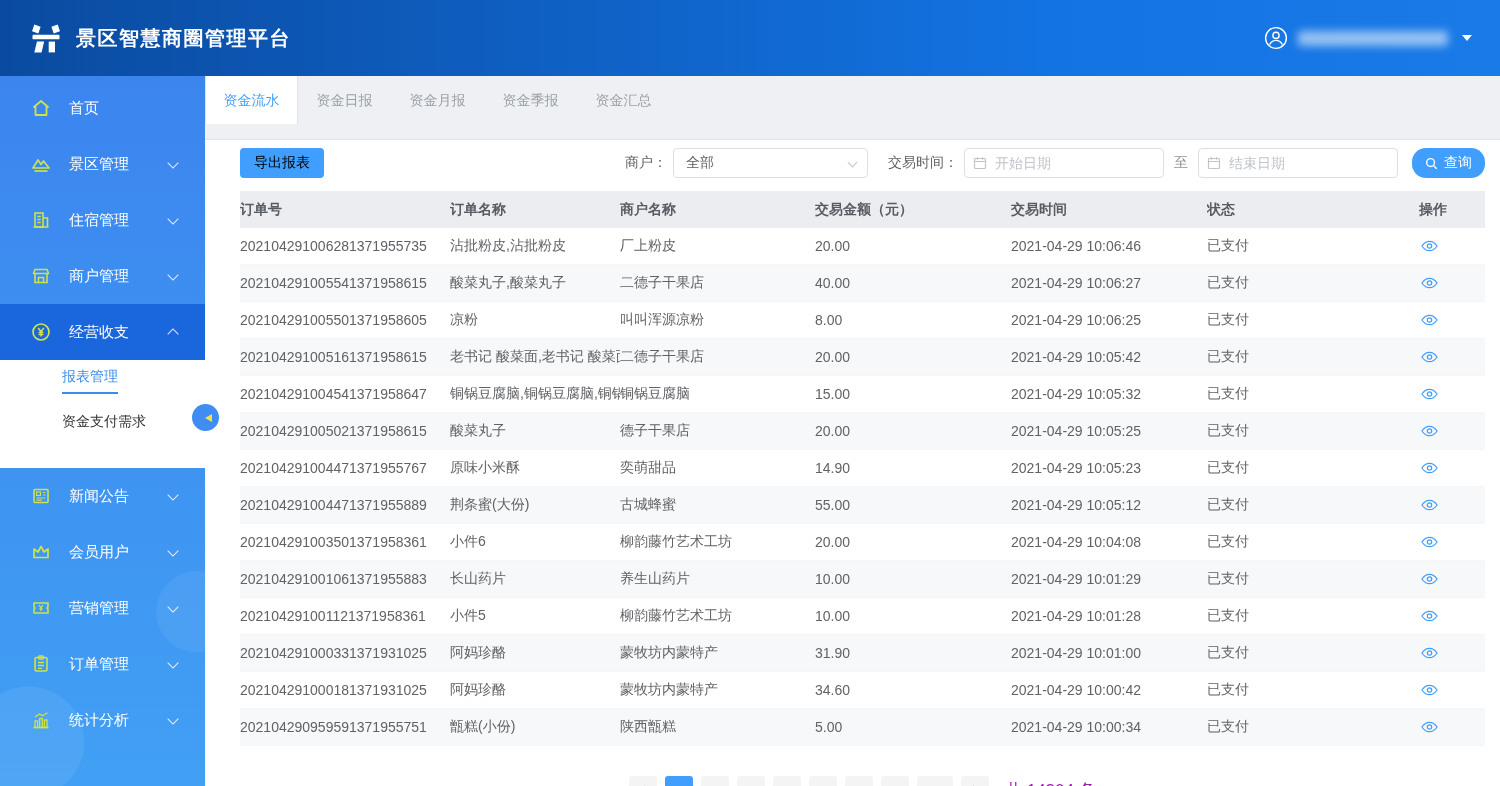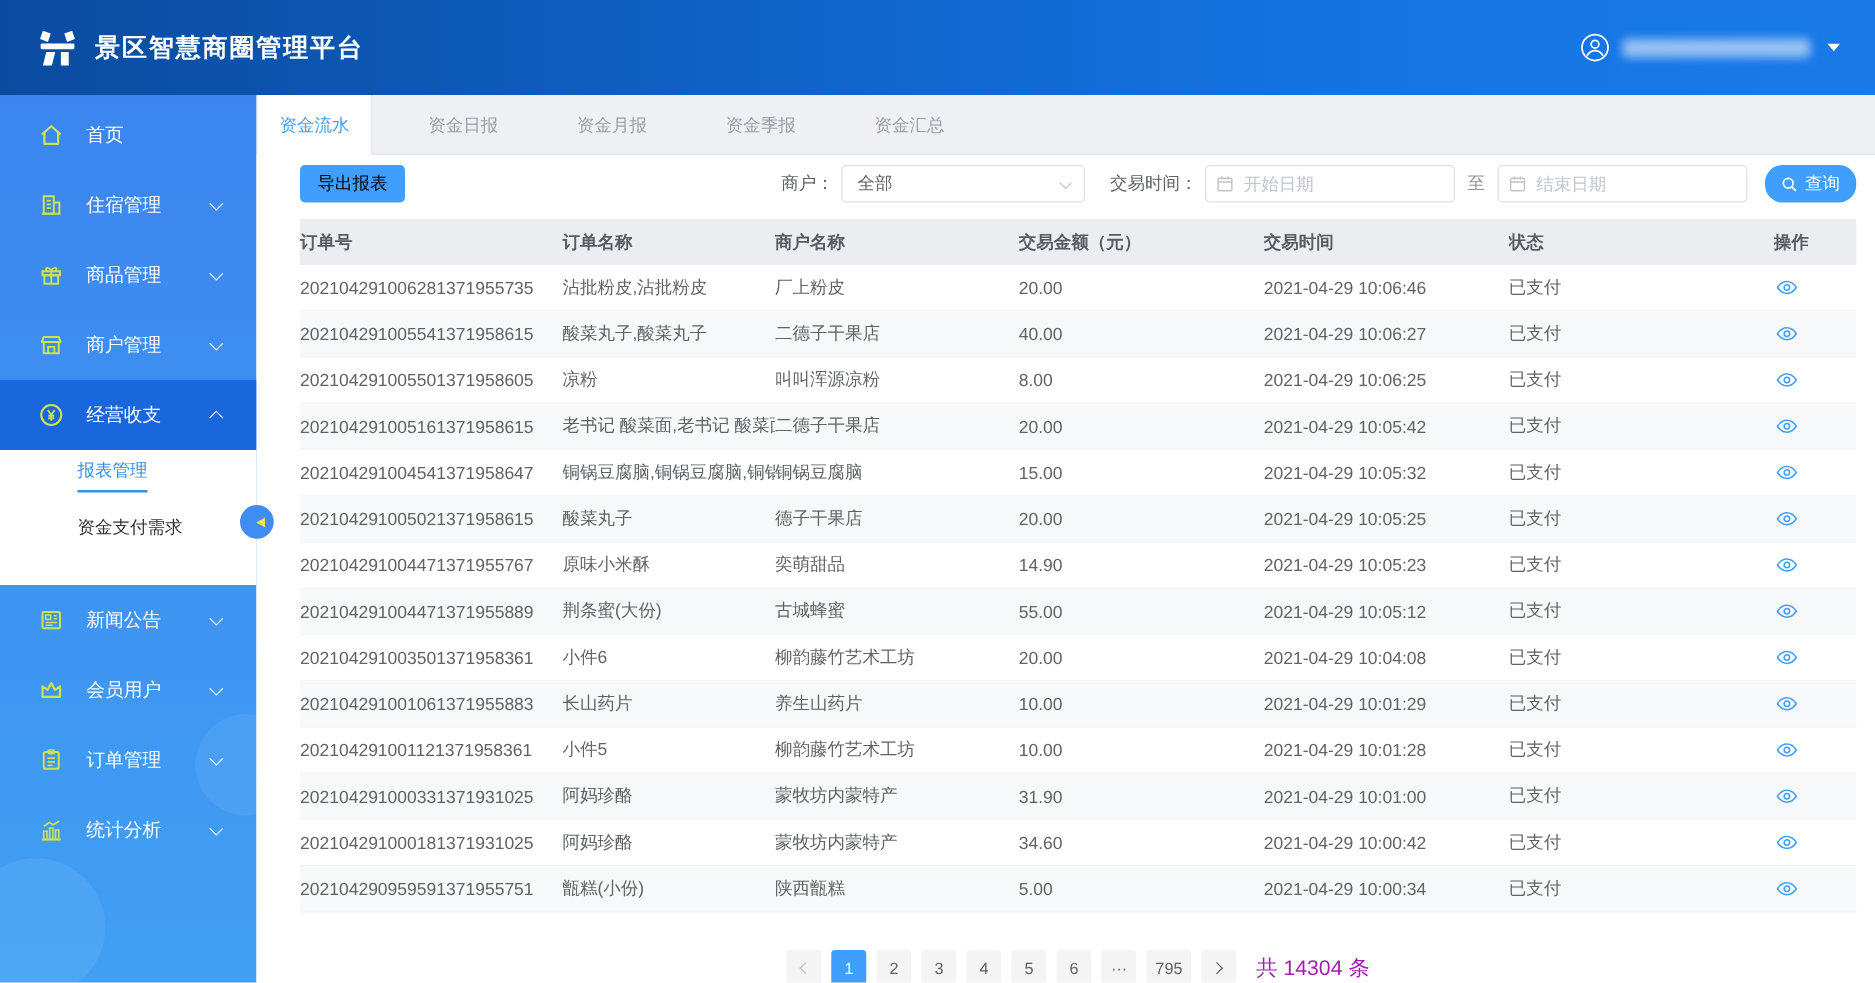--- a/index.html
+++ b/index.html
@@ -42,7 +42,7 @@
     border-top:4.5px solid transparent;border-bottom:4.5px solid transparent;border-right:7px solid #f2e14c;}
 
   
-  .tabbar{height:48px;background:#eef0f3;border-bottom:1px solid #e0e3e8;display:flex;flex-shrink:0;gap:26px;}
+  .tabbar{height:64px;background:#eef0f3;border-bottom:1px solid #e0e3e8;display:flex;flex-shrink:0;}
   .tab{width:93px;text-align:center;line-height:48px;font-size:14px;color:#9aa0a8;cursor:pointer;}
   .tab.active{background:#fff;color:#409eff;border-left:1px solid #e0e3e8;border-right:1px solid #e0e3e8;height:48px;}
 

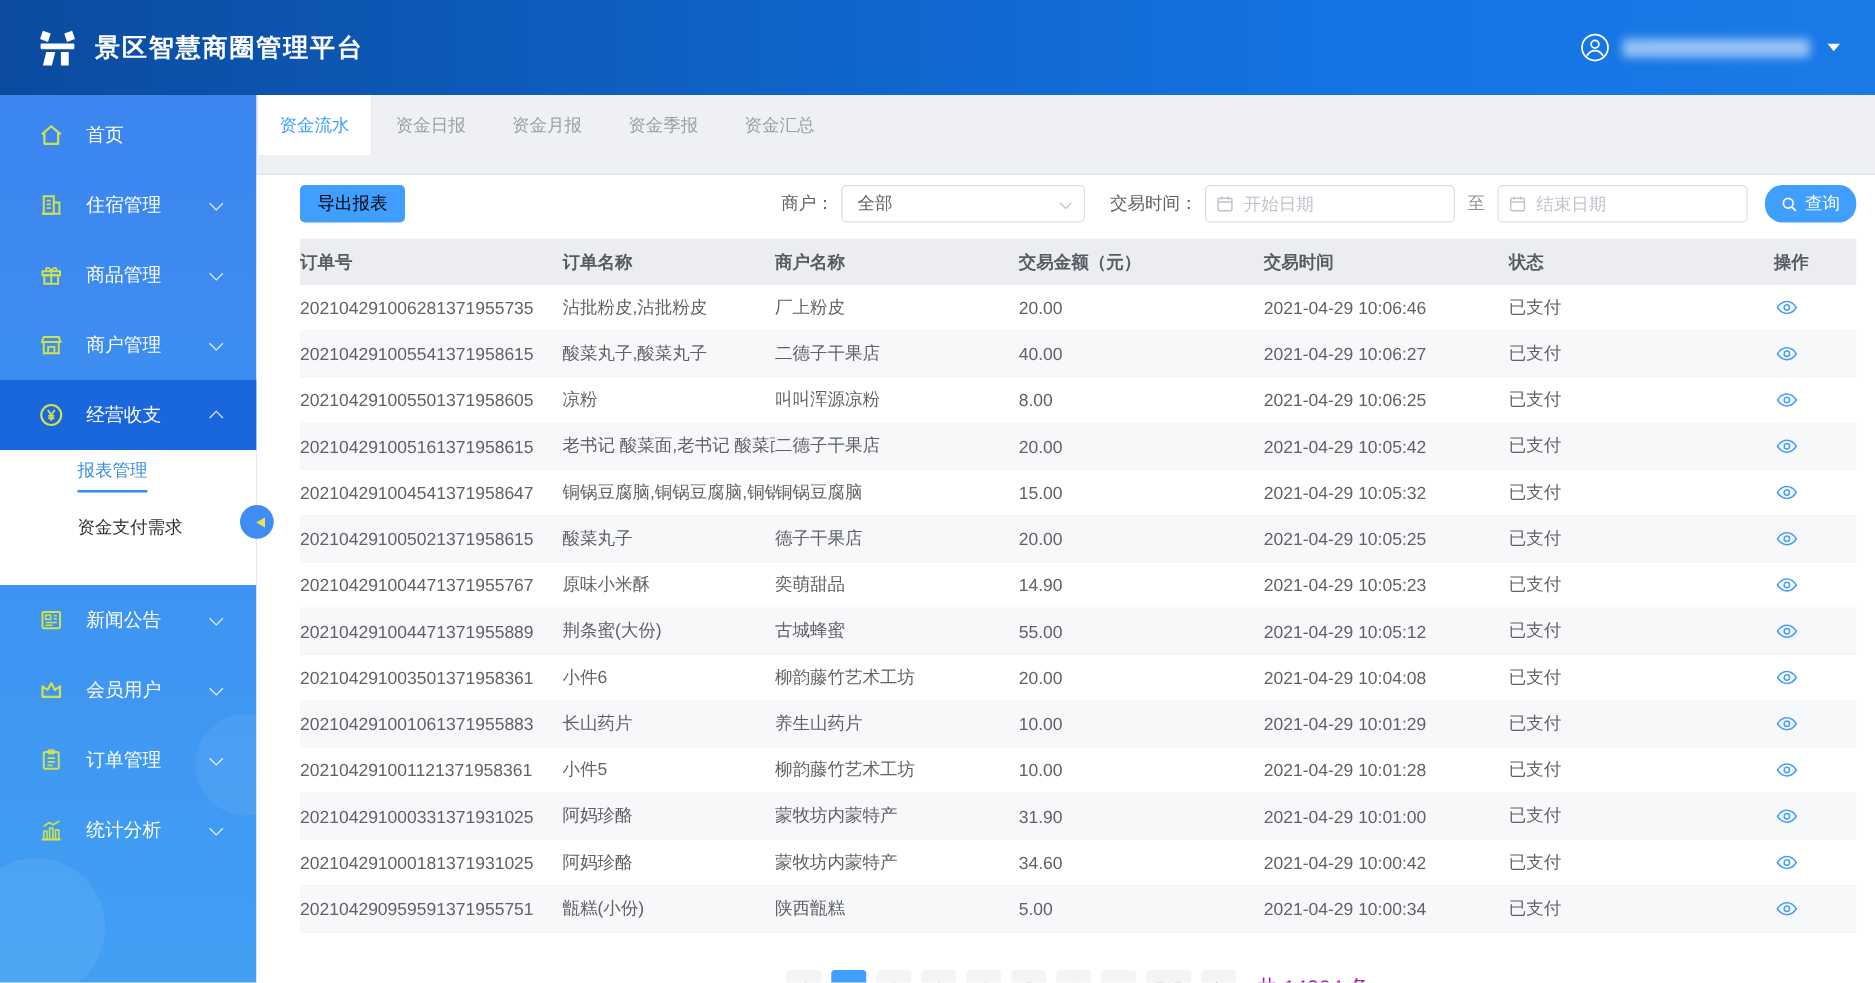--- a/index.html
+++ b/index.html
@@ -120,6 +120,16 @@
       <span>首页</span>
     </div>
 
+    <div class="menu-item">
+      <span class="mi-icon">
+        <svg viewBox="0 0 22 22">
+            <path d="M3 15 L8 7 L11 11.5 L13.5 8 L19 15 Z" fill="none" stroke="currentColor" stroke-width="1.7" stroke-linejoin="round"></path>
+            <path d="M4.5 18 H17.5" stroke="currentColor" stroke-width="1.7"></path>
+          </svg>
+      </span>
+      <span>景区管理</span>
+      <span class="chev"></span>
+    </div>
 
     <div class="menu-item">
       <span class="mi-icon">

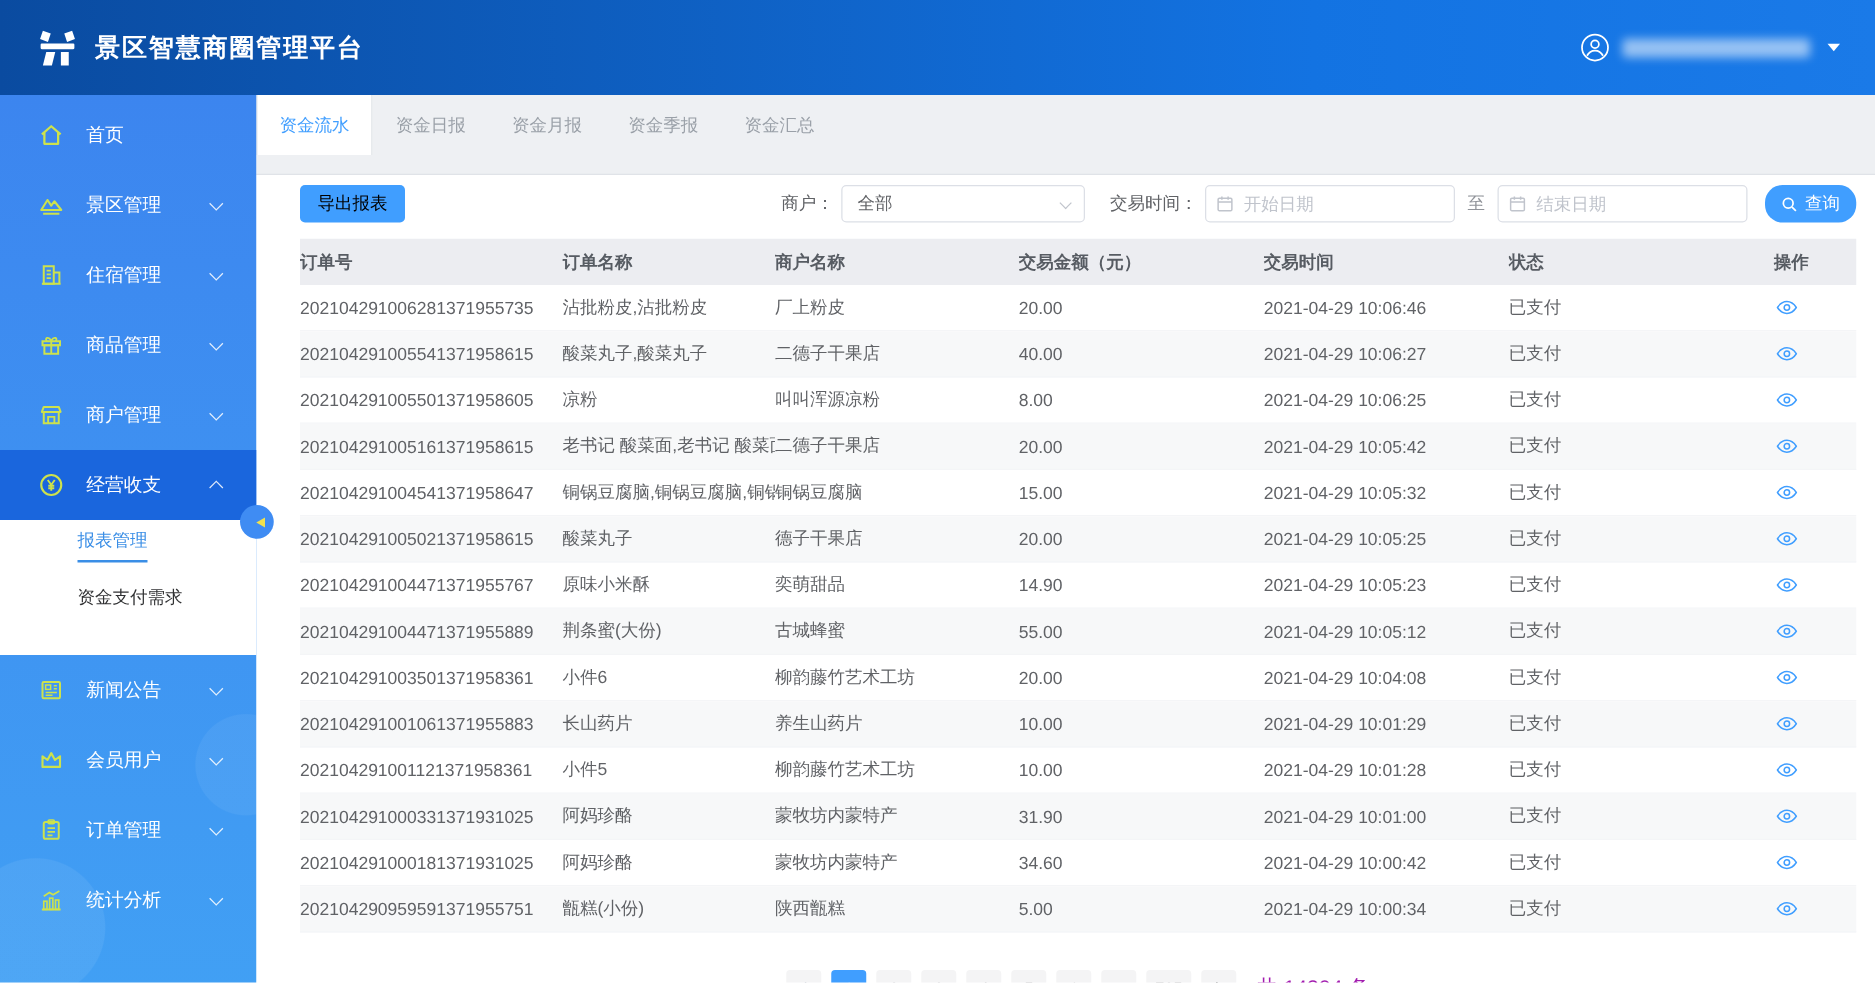--- a/index.html
+++ b/index.html
@@ -143,17 +143,6 @@
       <span class="chev"></span>
     </div>
 
-    <div class="menu-item">
-      <span class="mi-icon">
-        <svg viewBox="0 0 22 22">
-            <rect x="4" y="8" width="14" height="3.2" fill="none" stroke="currentColor" stroke-width="1.6"></rect>
-            <rect x="5.5" y="11.2" width="11" height="6.8" fill="none" stroke="currentColor" stroke-width="1.6"></rect>
-            <path d="M11 8 V18 M7.5 8 C5.5 5.5 8.6 3.6 11 7.6 C13.4 3.6 16.5 5.5 14.5 8" fill="none" stroke="currentColor" stroke-width="1.5"></path>
-          </svg>
-      </span>
-      <span>商品管理</span>
-      <span class="chev"></span>
-    </div>
 
     <div class="menu-item">
       <span class="mi-icon">

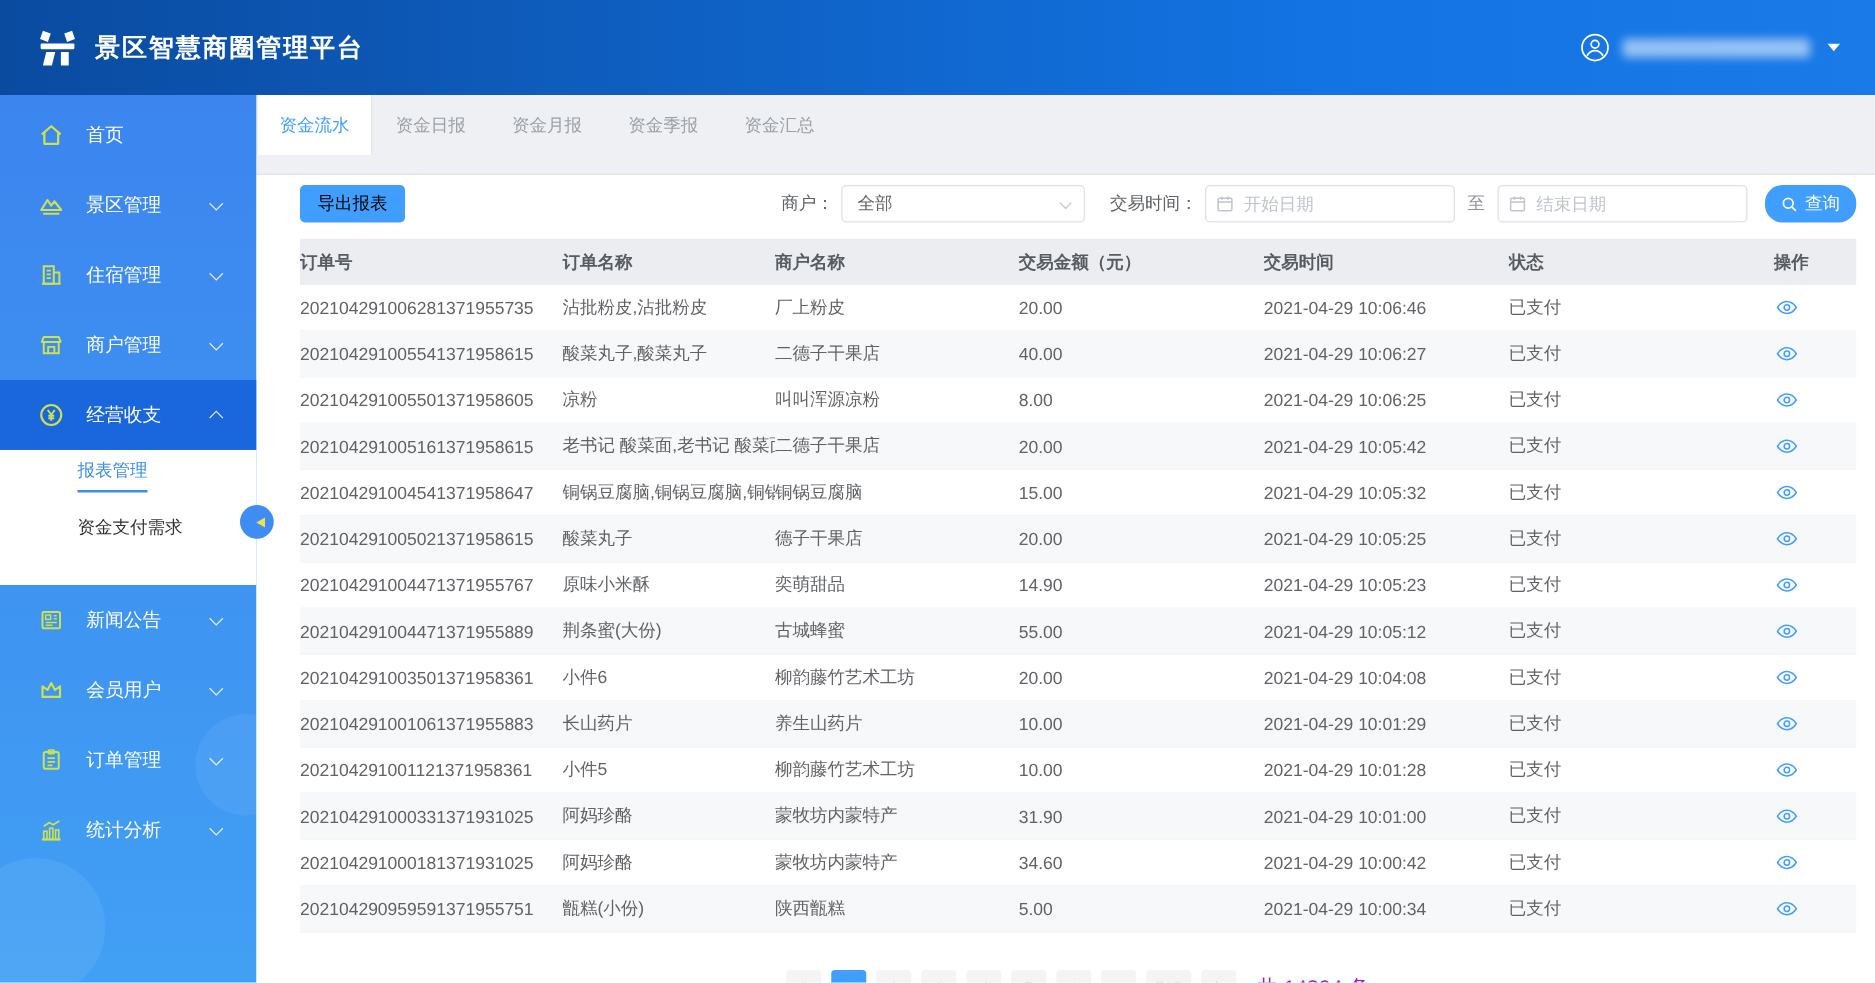--- a/index.html
+++ b/index.html
@@ -198,6 +198,16 @@
       <span class="chev"></span>
     </div>
 
+    <div class="menu-item">
+      <span class="mi-icon">
+        <svg viewBox="0 0 22 22">
+            <path d="M4 6 H18 V10 C16.8 10 16.8 12 18 12 V16 H4 V12 C5.2 12 5.2 10 4 10 Z" fill="none" stroke="currentColor" stroke-width="1.6" stroke-linejoin="round"></path>
+            <path d="M9 8.2 L11 10.8 L13 8.2 M11 10.8 V14 M9.4 11.8 H12.6" fill="none" stroke="currentColor" stroke-width="1.3"></path>
+          </svg>
+      </span>
+      <span>营销管理</span>
+      <span class="chev"></span>
+    </div>
 
     <div class="menu-item">
       <span class="mi-icon">

